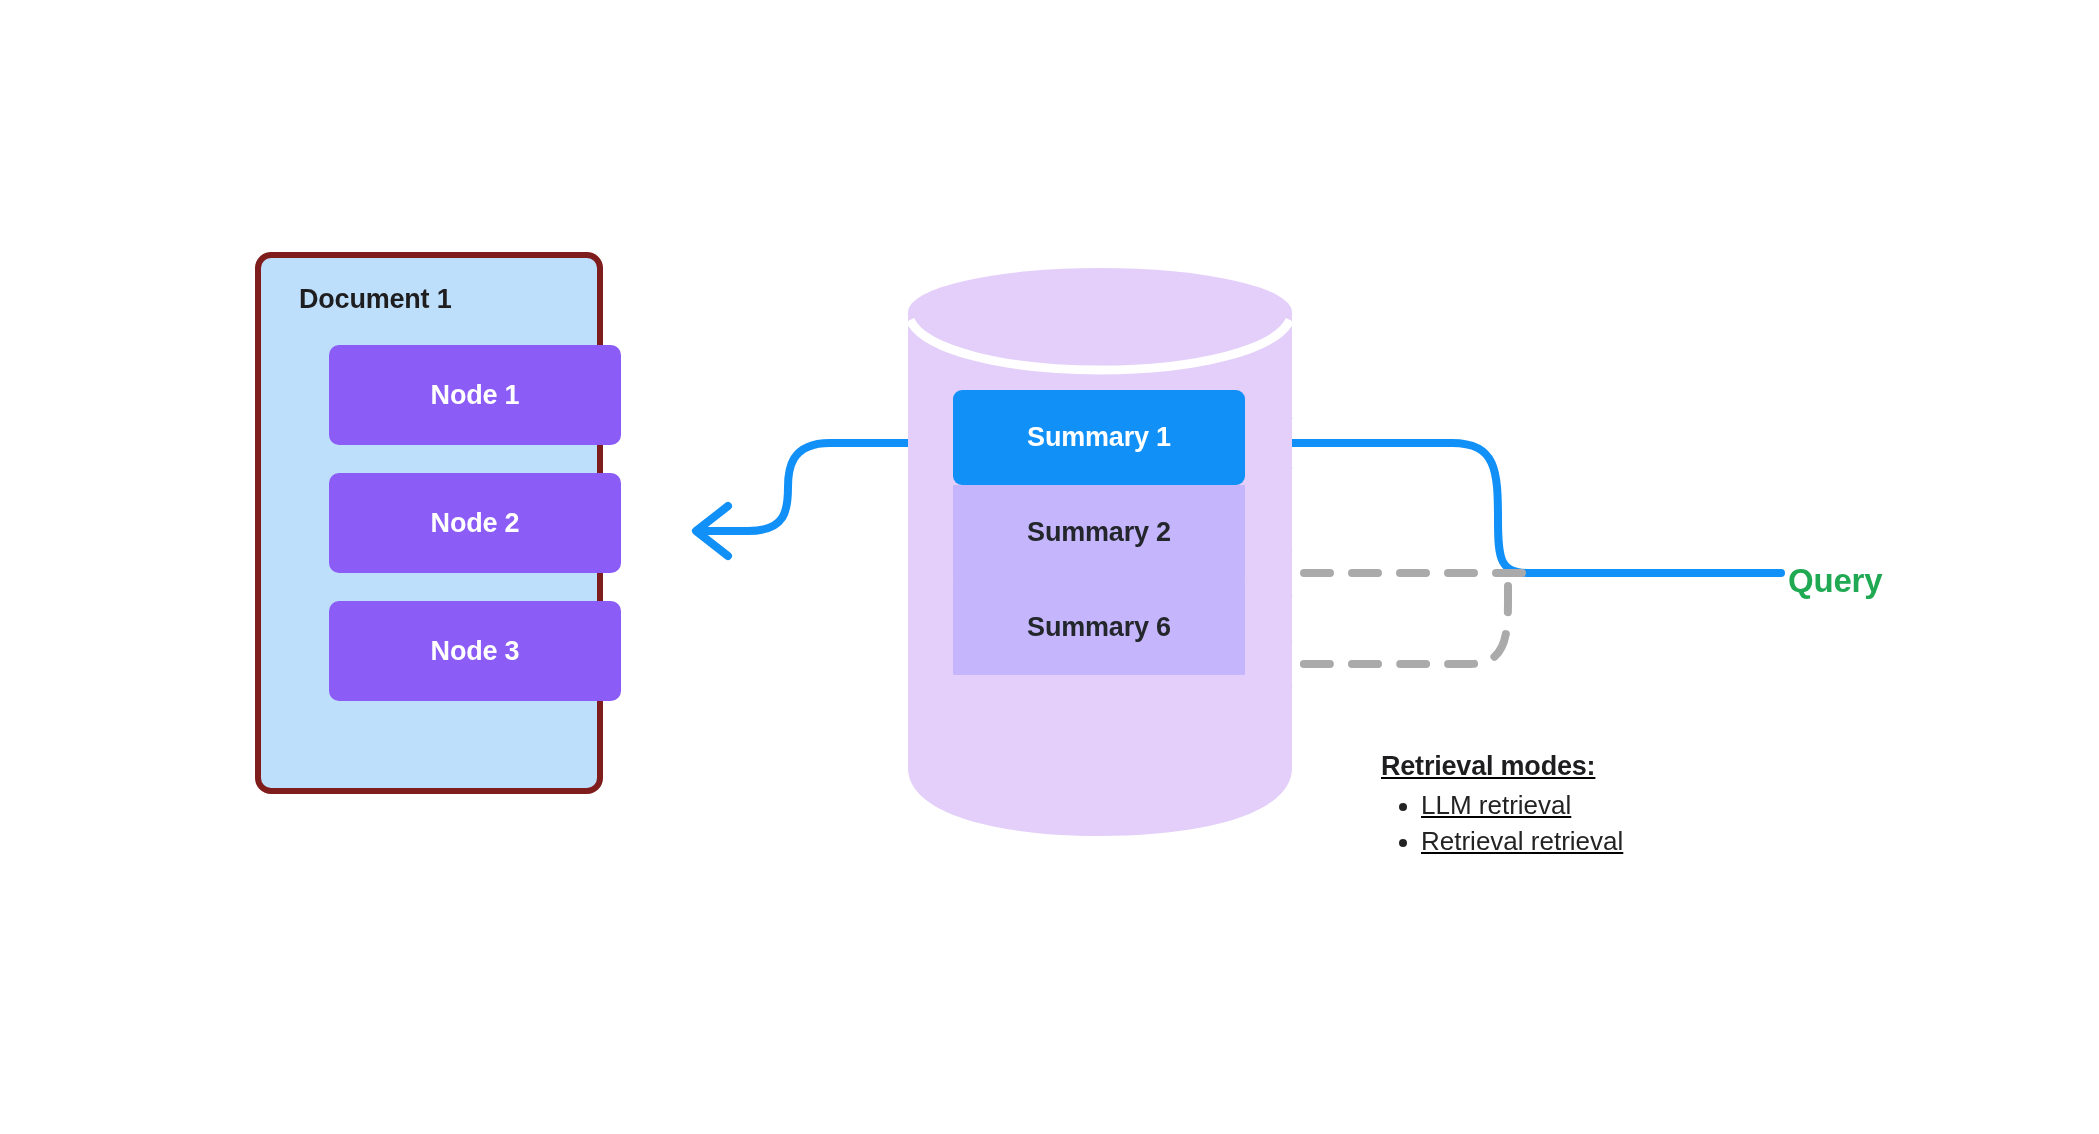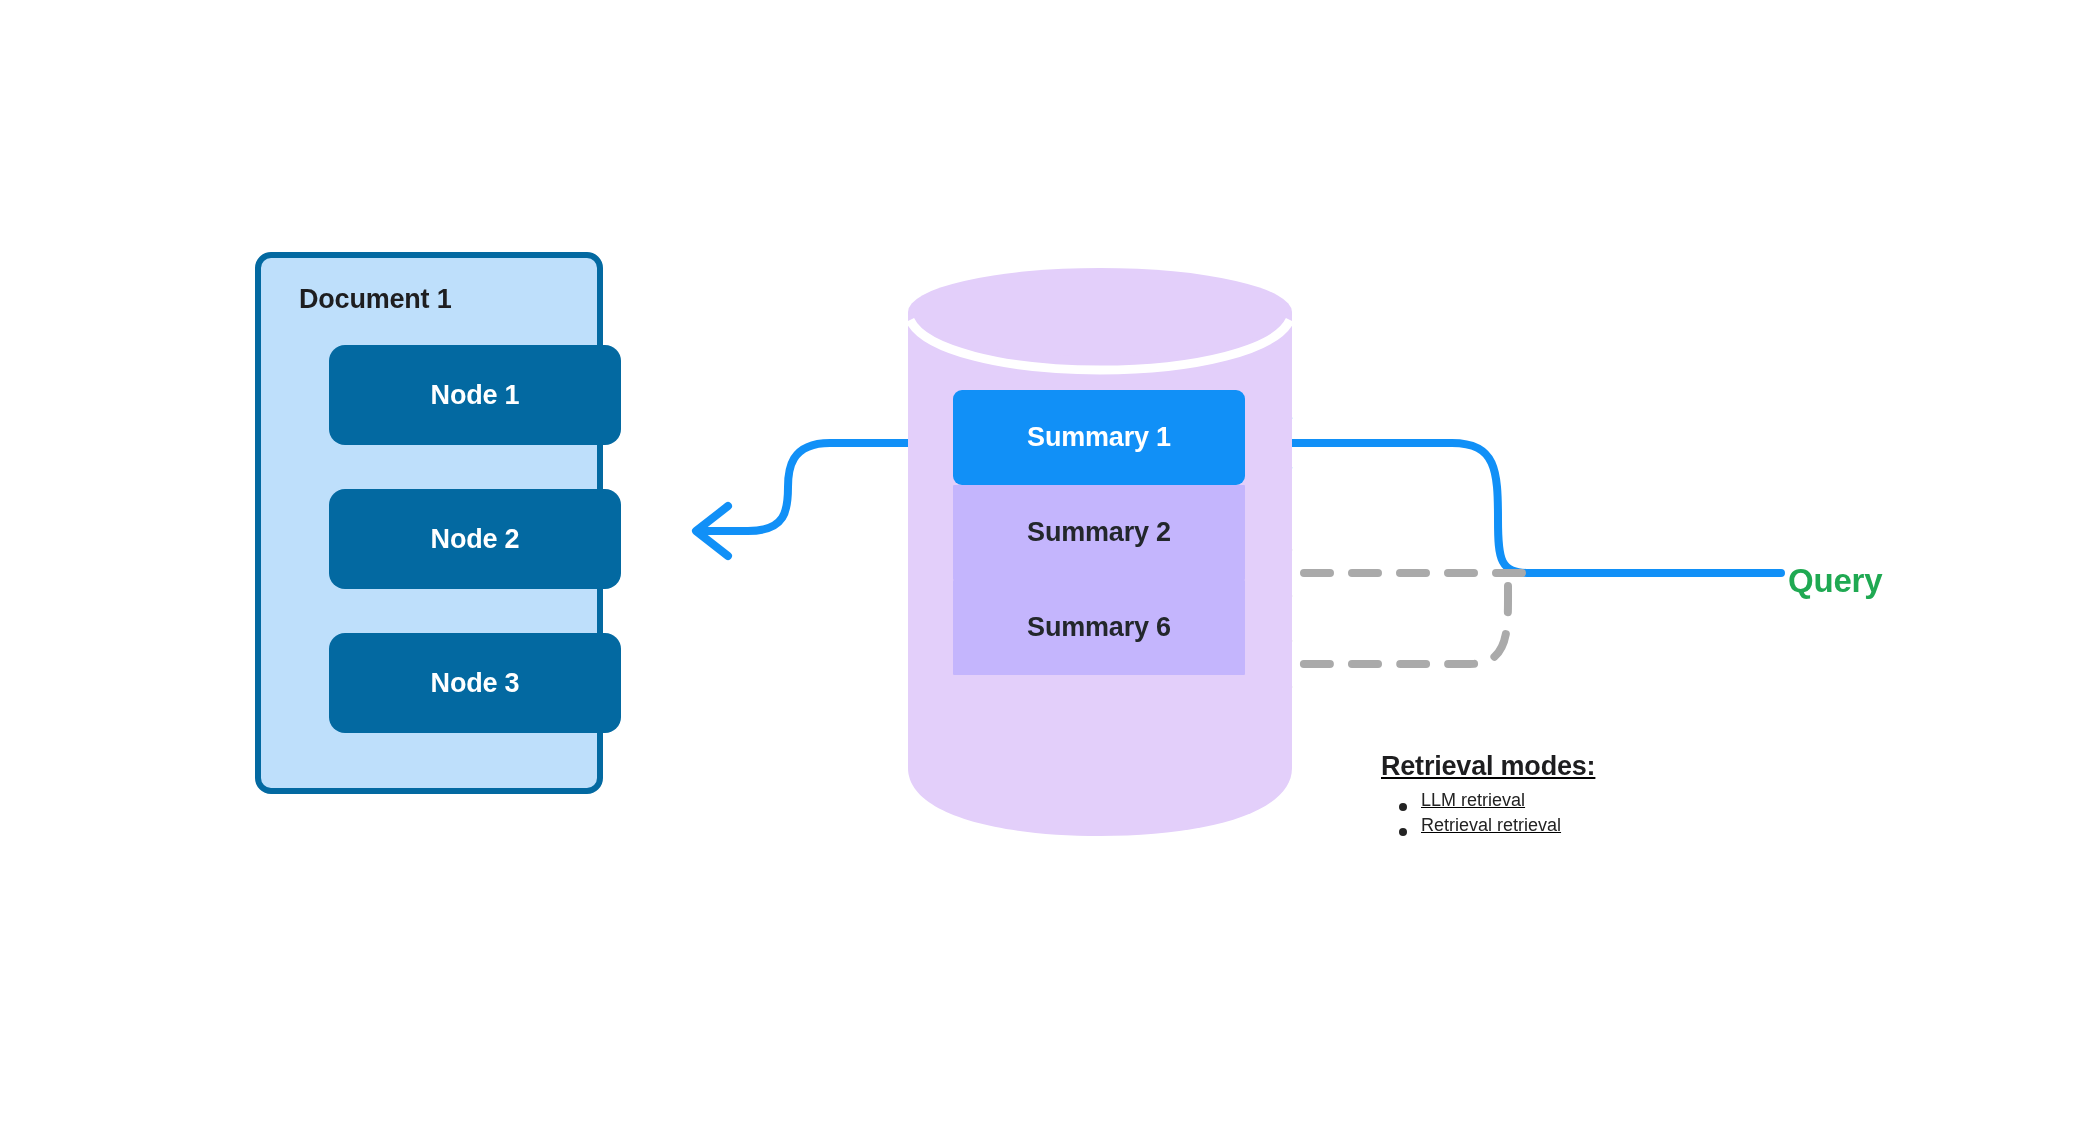--- a/index.html
+++ b/index.html
@@ -36,7 +36,7 @@
     width: 348px;
     height: 542px;
     background: #BEDFFB;
-    border: 6px solid #0369a1;
+    border: 6px solid #7f1d1d;
     border-radius: 16px;
     box-sizing: border-box;
   }

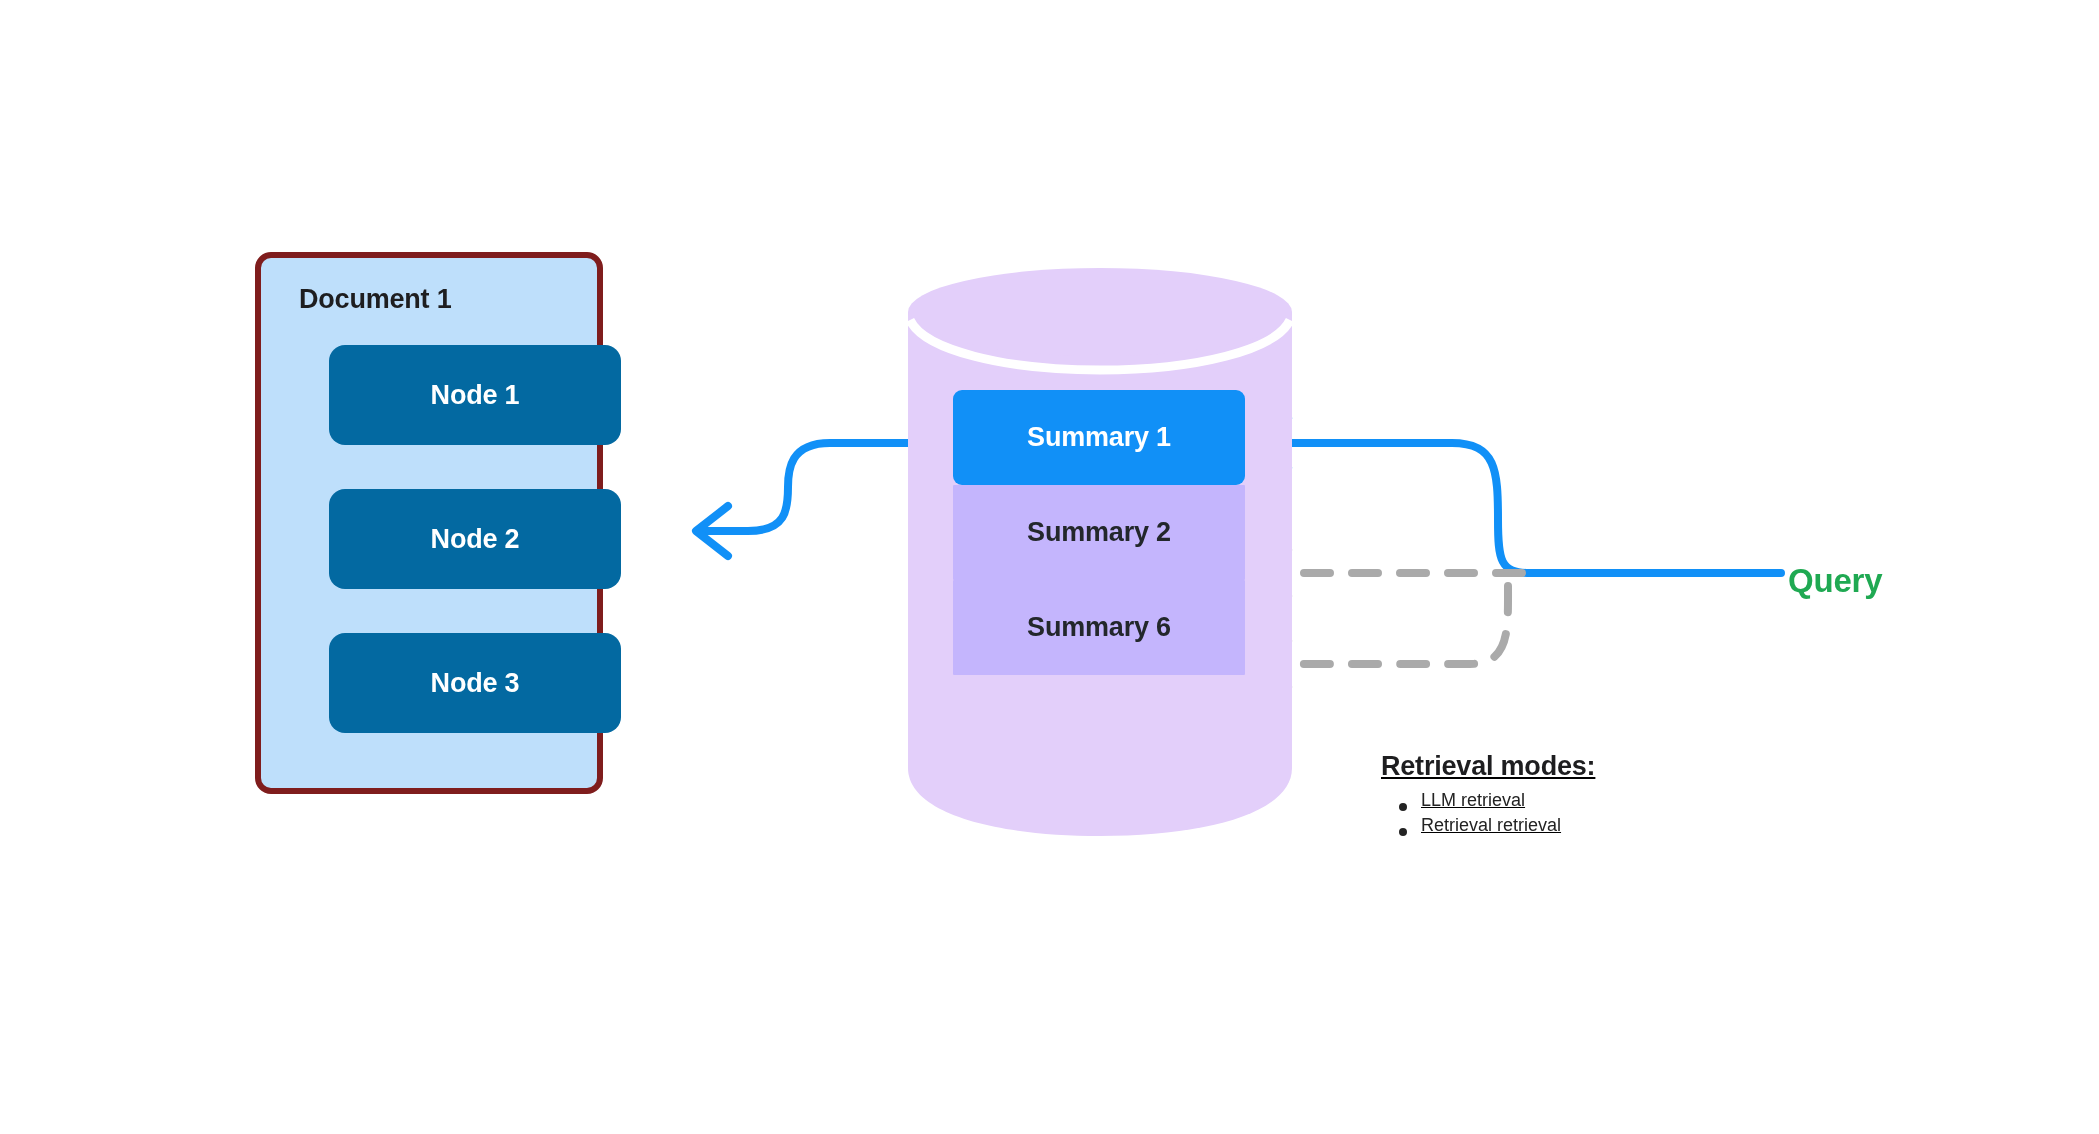--- a/index.html
+++ b/index.html
@@ -59,12 +59,12 @@
   .node-box {
     width: 292px;
     height: 100px;
-    background: #0369a1;
-    border-radius: 16px;
+    background: #8b5cf6;
+    border-radius: 10px;
     display: flex;
     align-items: center;
     justify-content: center;
-    margin-bottom: 44px;
+    margin-bottom: 28px;
   }
   .node-label {
     font-size: 27px;

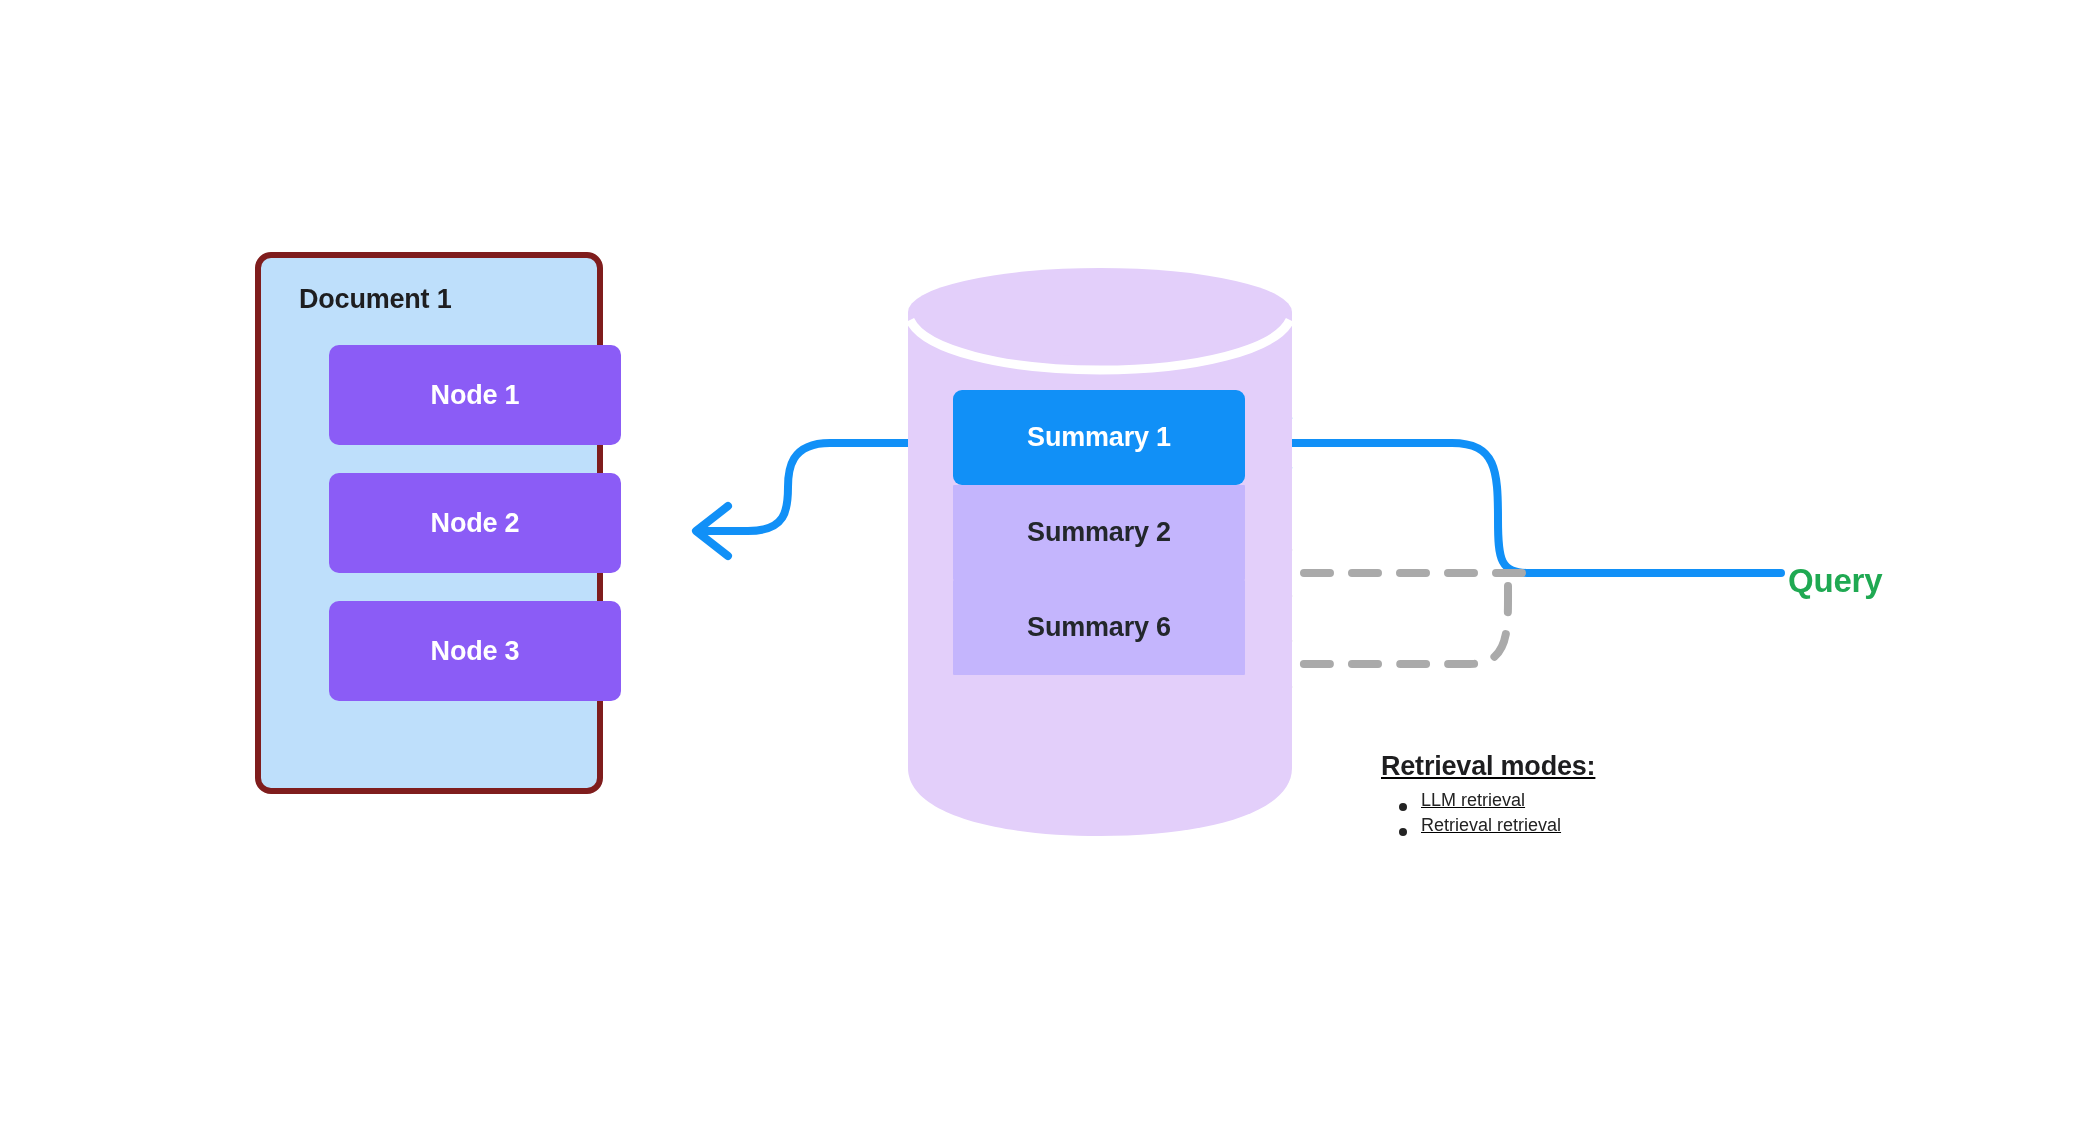--- a/index.html
+++ b/index.html
@@ -149,7 +149,7 @@
   }
   .modes-list li {
     position: relative;
-    font-size: 18px;
+    font-size: 26px;
     color: #232323;
     line-height: 1.38;
     white-space: nowrap;

